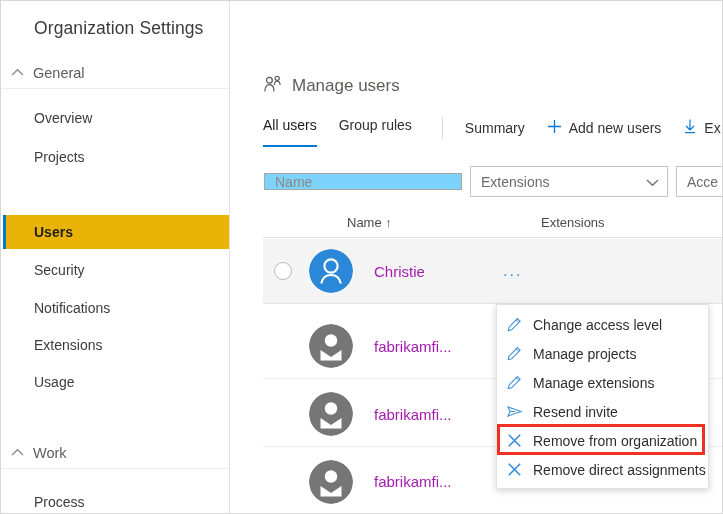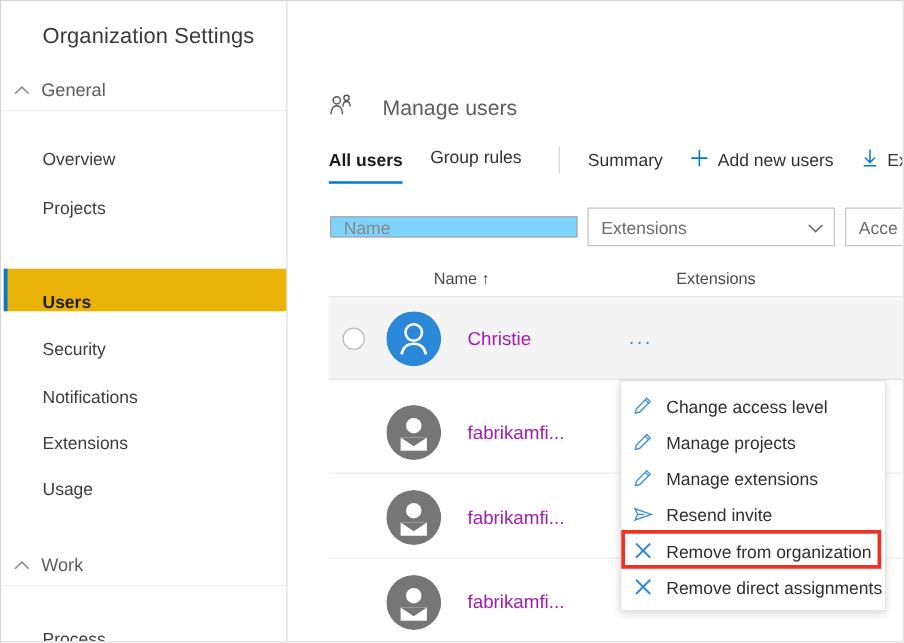--- a/index.html
+++ b/index.html
@@ -86,7 +86,7 @@
     left: 32px; top: 74px;
     display: flex;
     align-items: center;
-    gap: 23px;
+    gap: 9px;
   }
   .page-head .title {
     font-size: 17px;

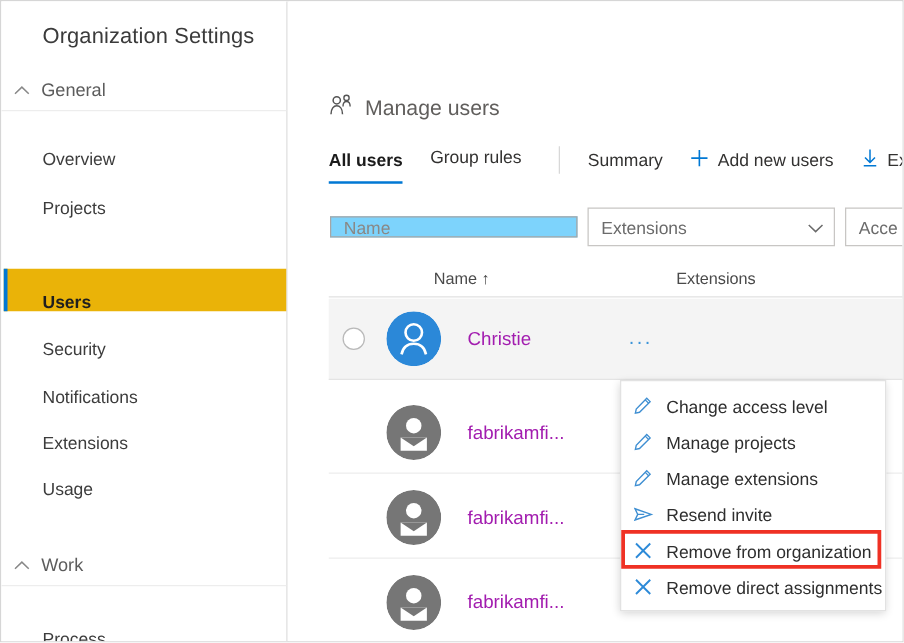--- a/index.html
+++ b/index.html
@@ -59,7 +59,7 @@
     width: 227px;
     height: 34px;
     display: flex;
-    align-items: flex-end;
+    align-items: center;
     padding-left: 31px;
     font-size: 14px;
     color: #3c3c3c;

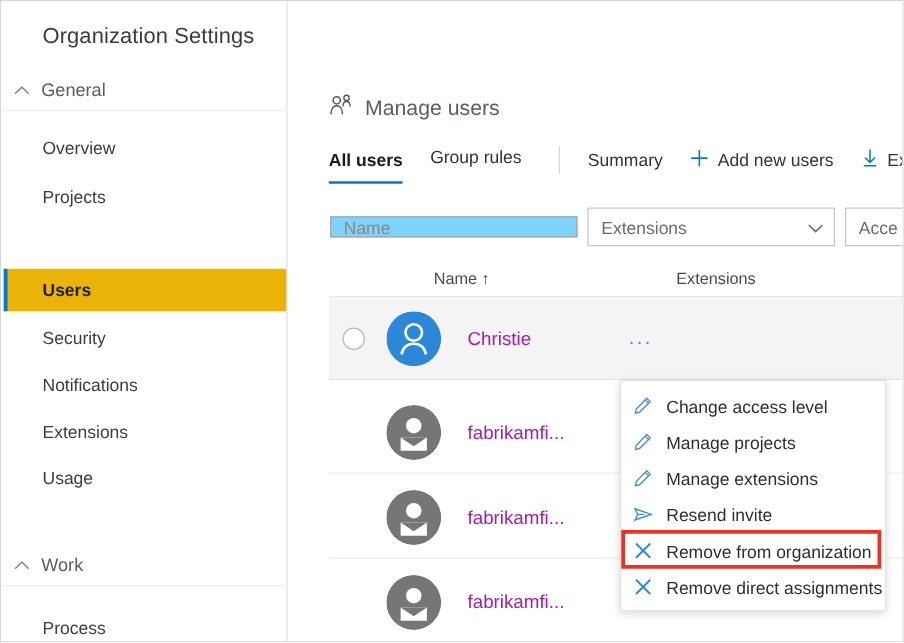--- a/index.html
+++ b/index.html
@@ -114,9 +114,8 @@
     align-items: flex-start;
   }
   .tab.active {
-    font-weight: bold;
+    font-weight: normal;
     color: #1b1b1b;
-    align-items: center;
   }
   .tab.active:after {
     content: "";

